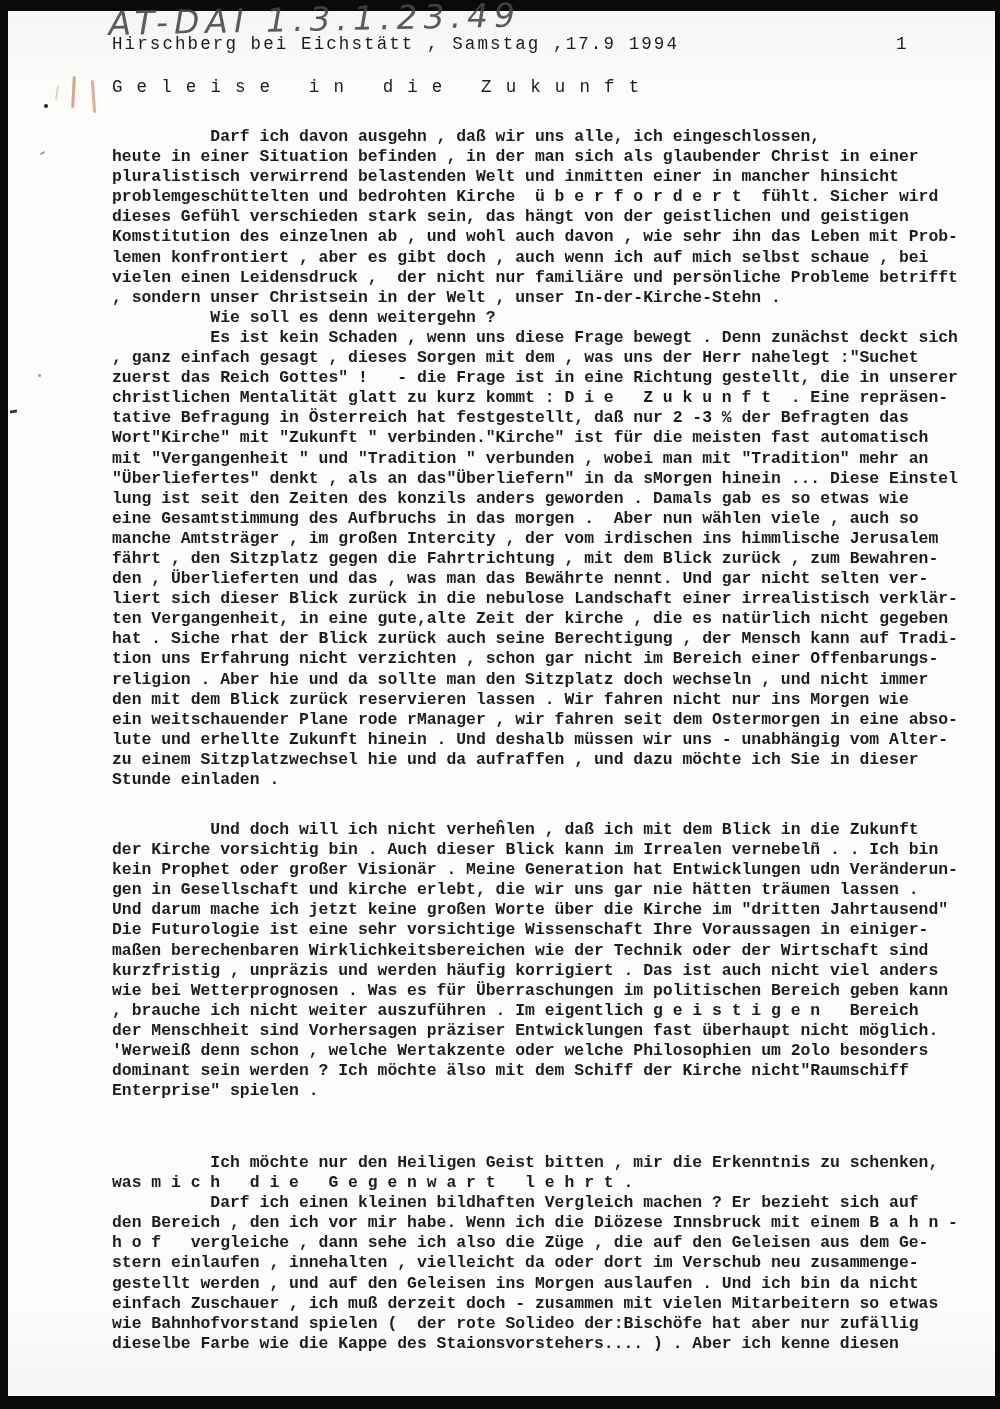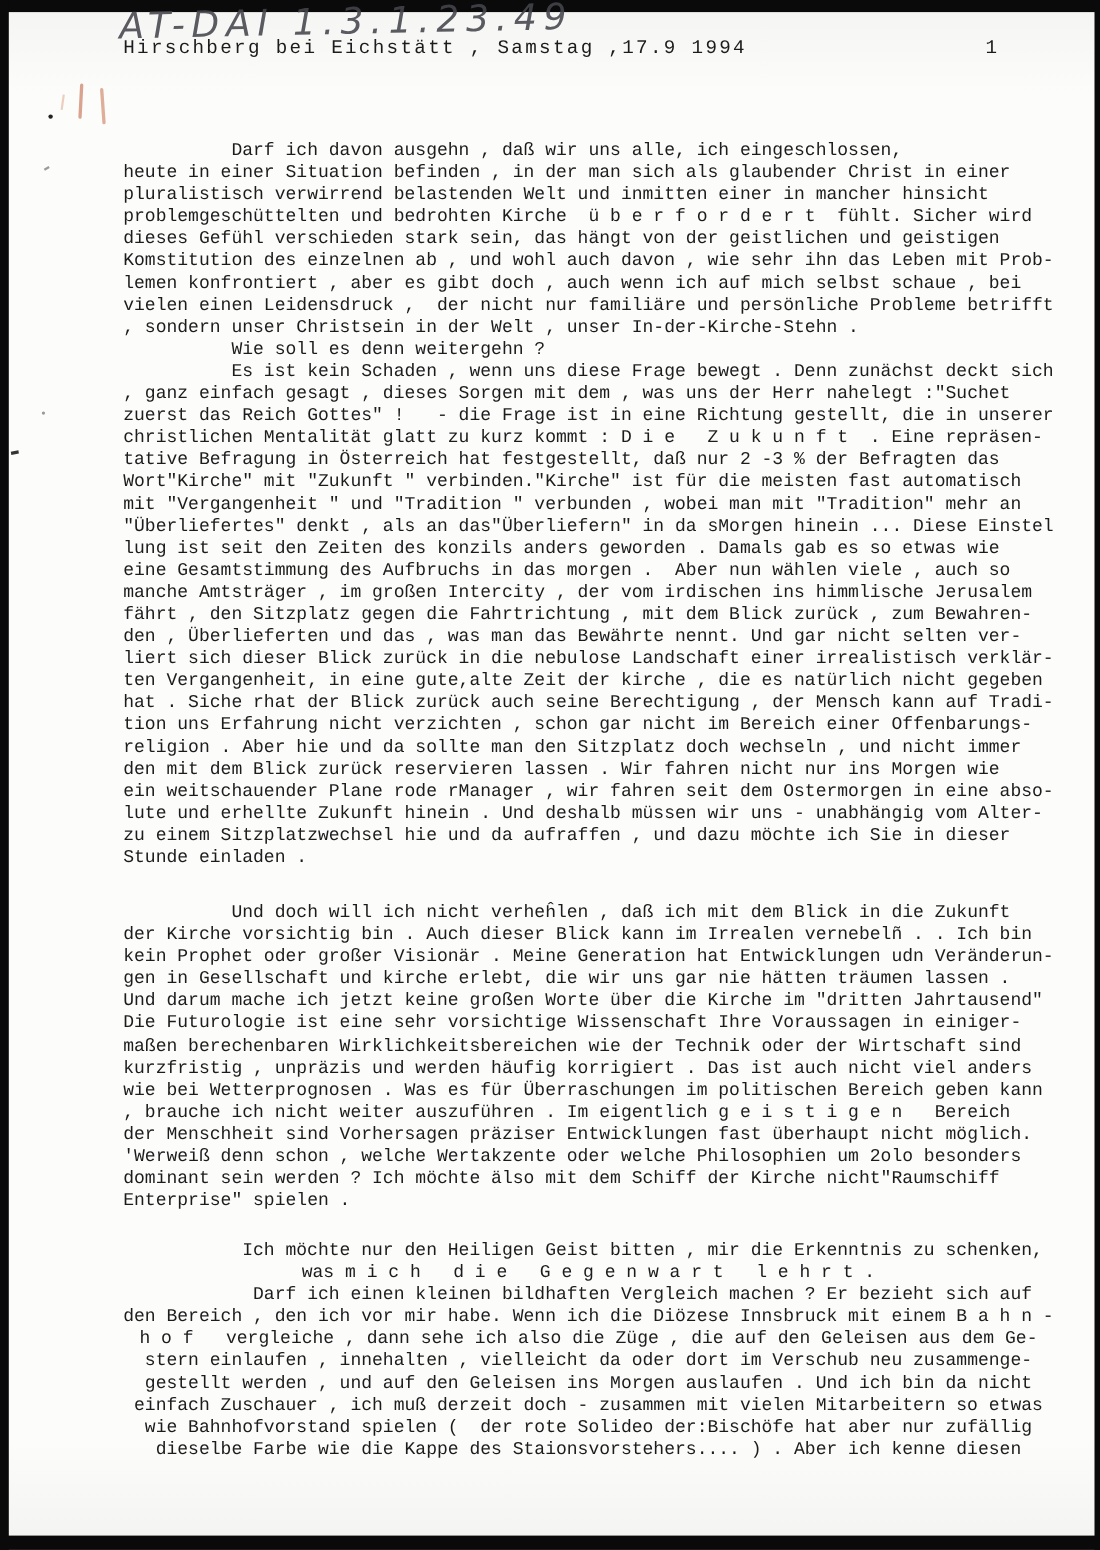--- a/index.html
+++ b/index.html
@@ -71,6 +71,7 @@
   <div class="dateline">Hirschberg bei Eichstätt , Samstag ,17.9 1994</div>
   <div class="page-number">1</div>
 
+  <div class="doc-title">G e l e i s e   i n   d i e   Z u k u n f t</div>
 
   <div class="para para-1">          Darf ich davon ausgehn , daß wir uns alle, ich eingeschlossen,
 heute in einer Situation befinden , in der man sich als glaubender Christ in einer

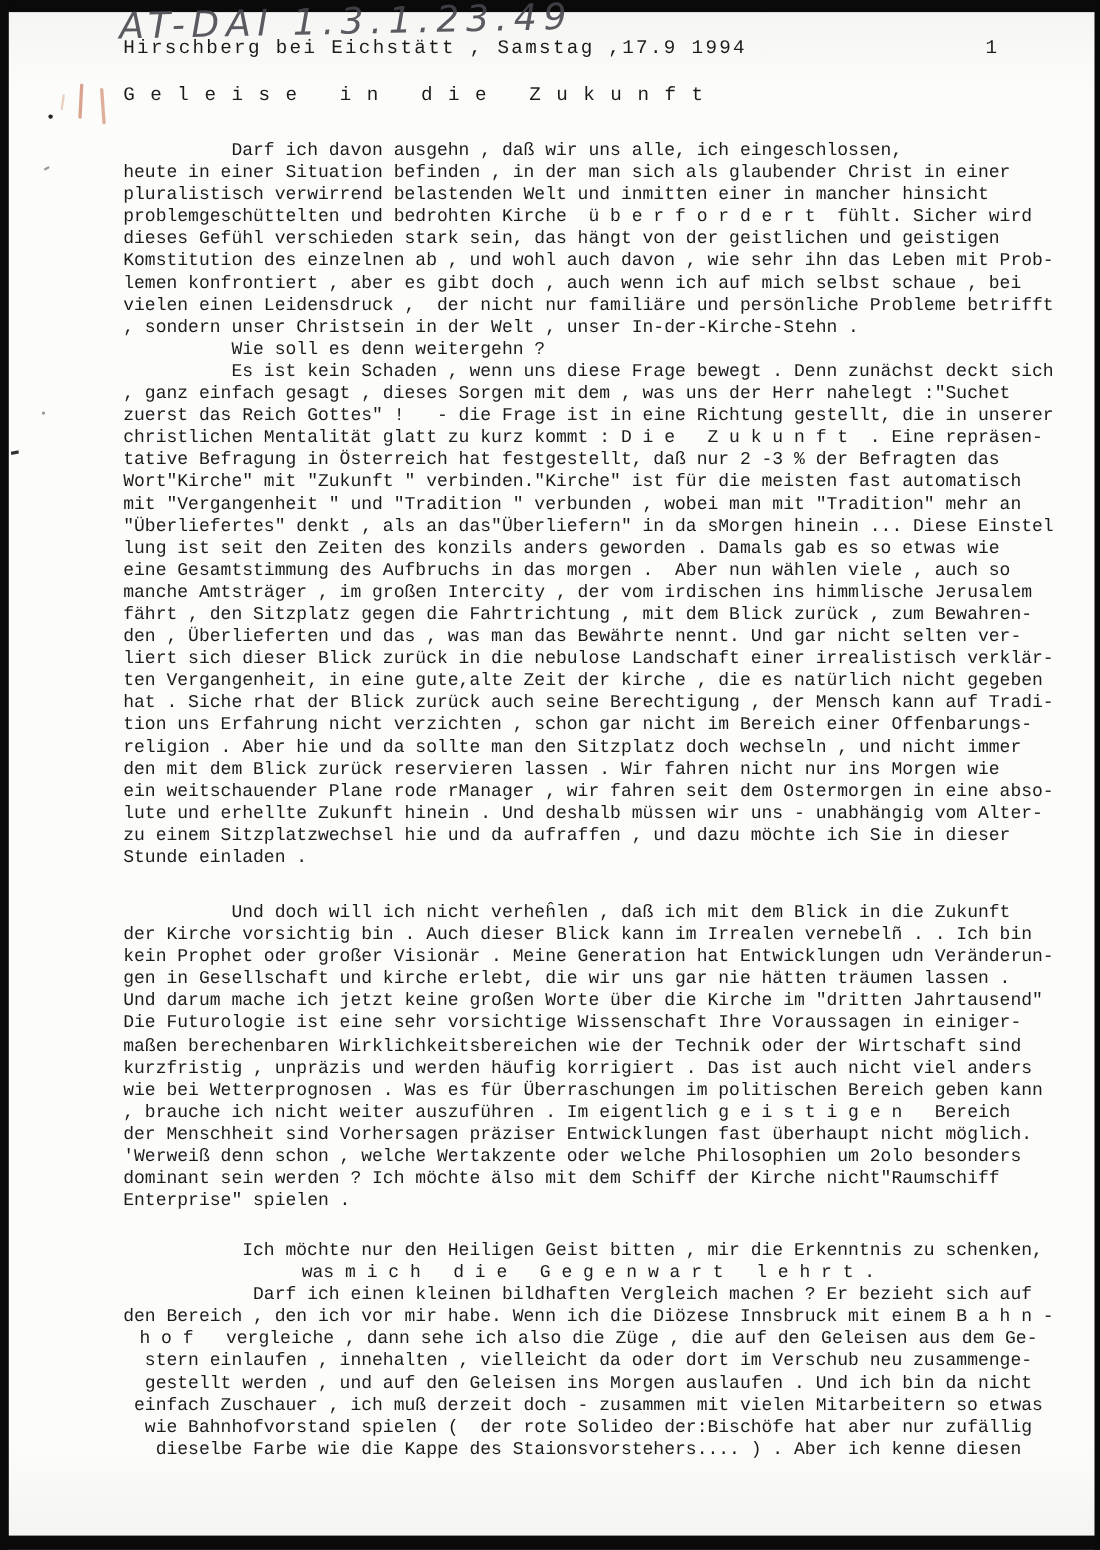--- a/index.html
+++ b/index.html
@@ -41,6 +41,7 @@
     position:absolute;left:112px;
     font-size:16.4px;line-height:20.1px;
     white-space:pre;
+    font-weight:bold;
   }
   .para-1{top:127px;}
   .para-2{top:820px;}

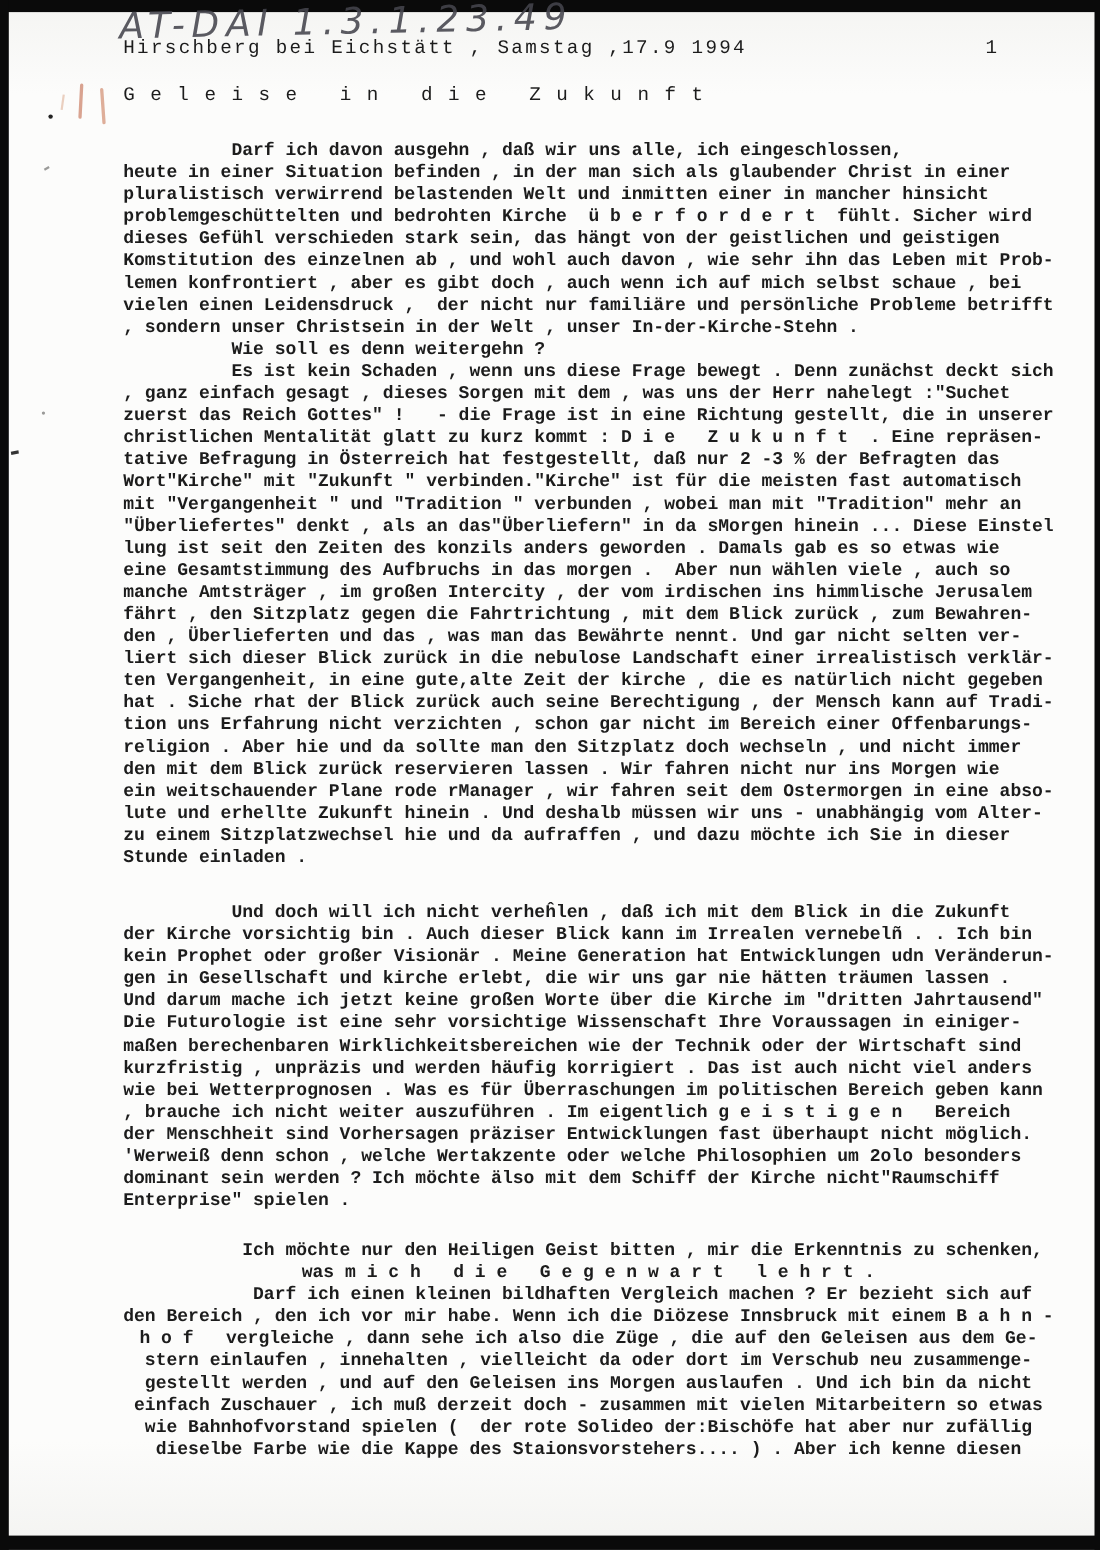--- a/index.html
+++ b/index.html
@@ -45,7 +45,7 @@
   }
   .para-1{top:127px;}
   .para-2{top:820px;}
-  .para-3{top:1127px;text-align:center;}
+  .para-3{top:1153px;}
 
   
   .mark{position:absolute;}

